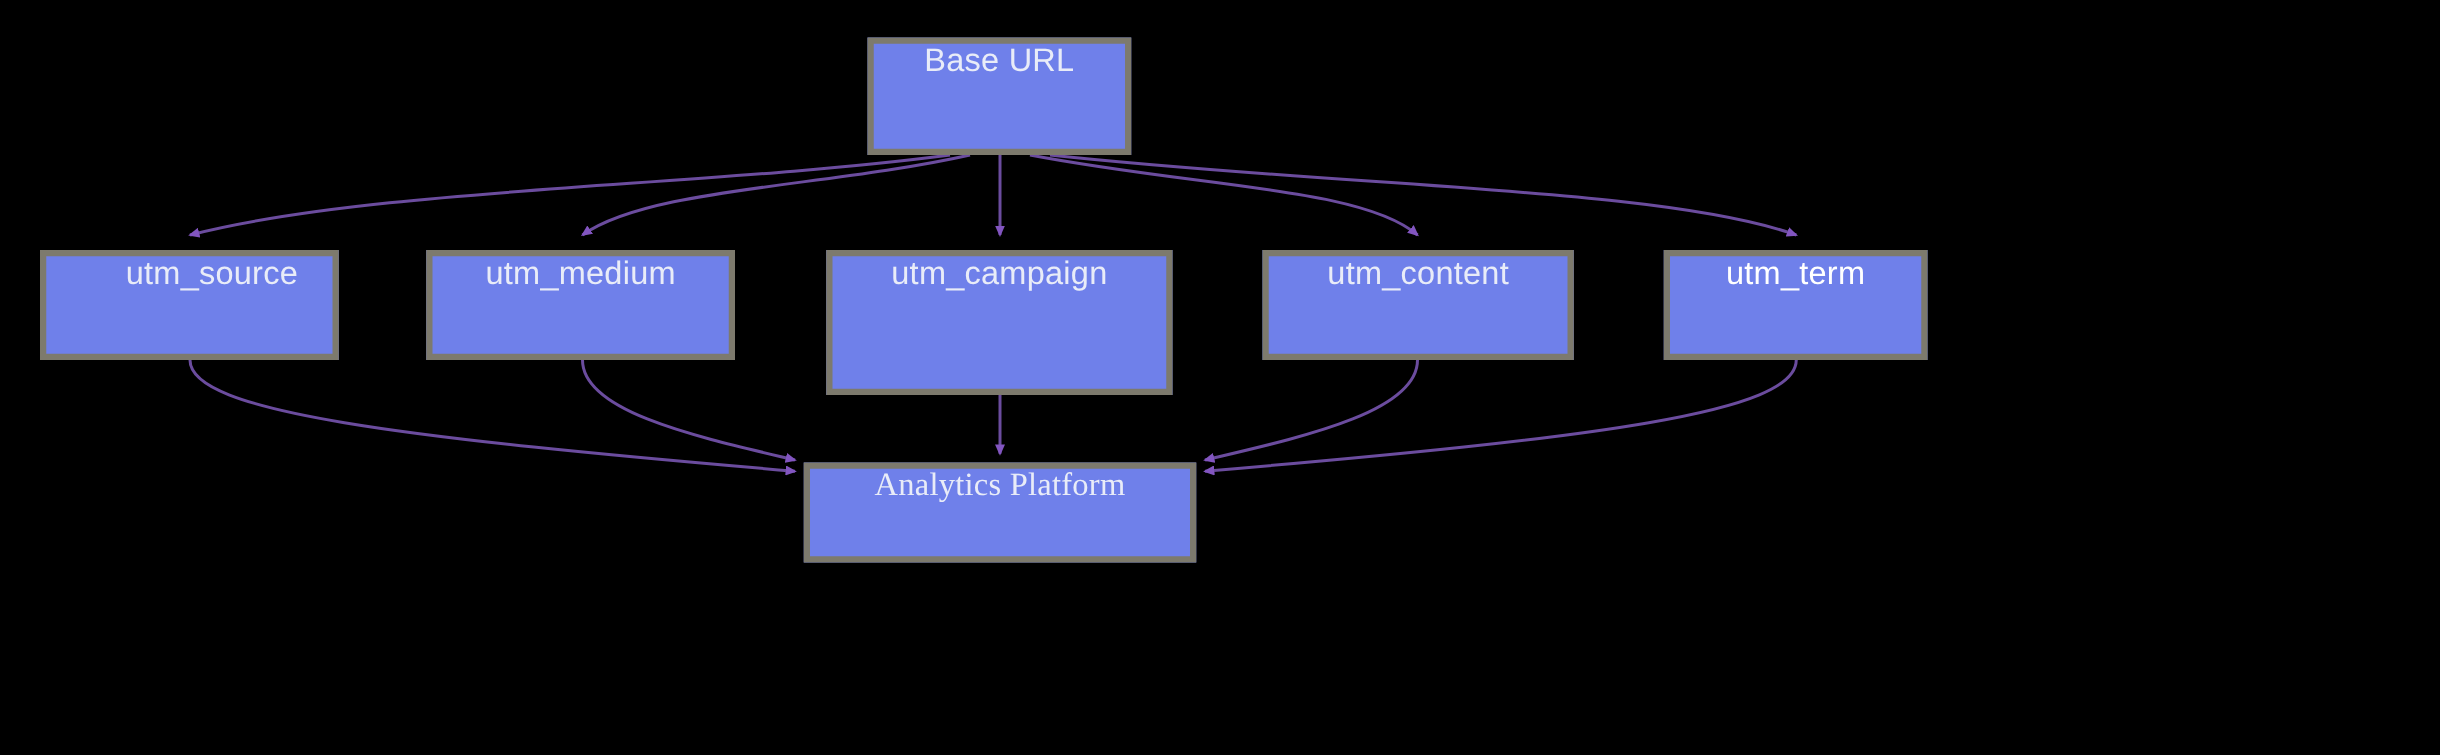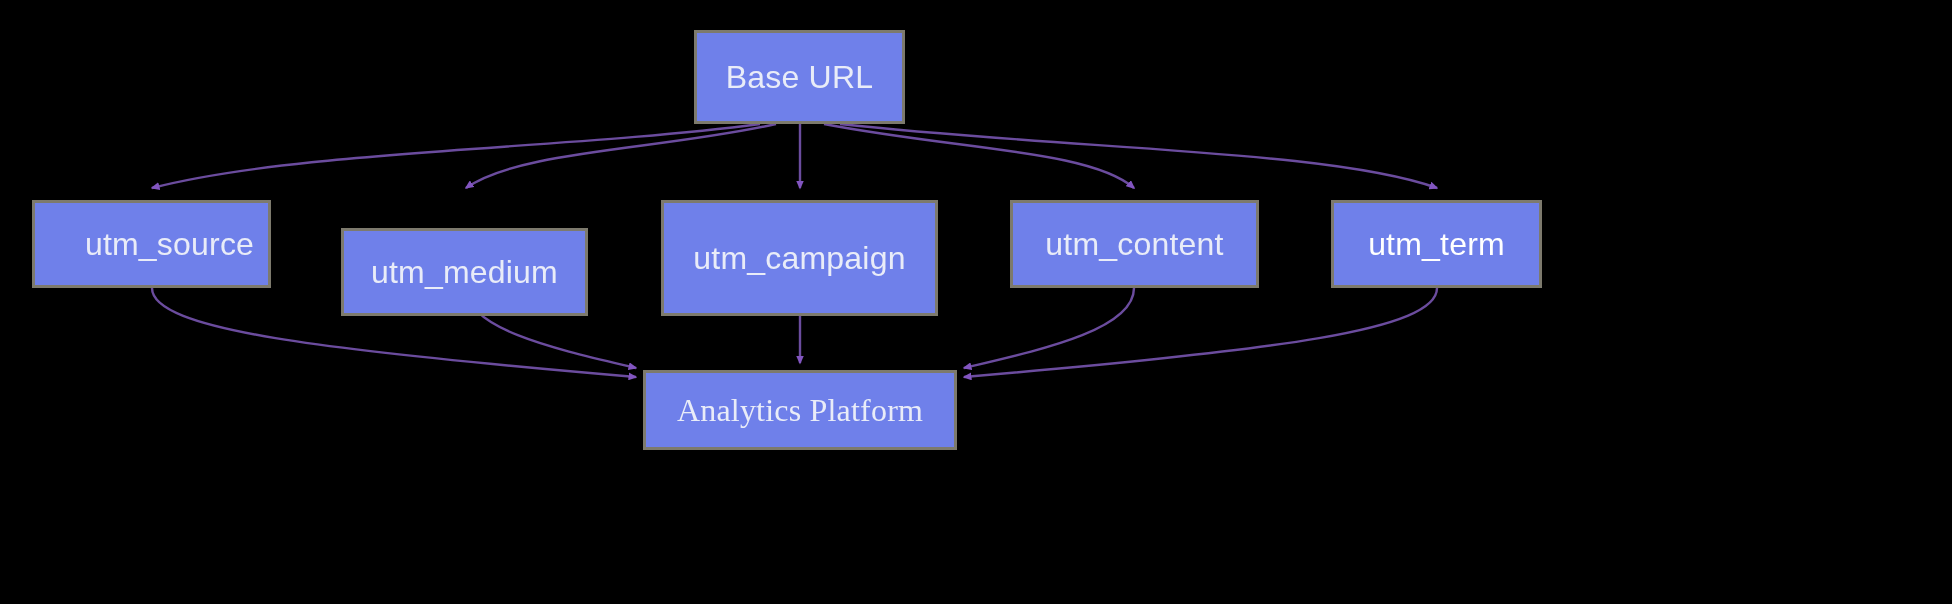--- a/index.html
+++ b/index.html
@@ -32,12 +32,12 @@
     position: absolute;
     box-sizing: border-box;
     background: #6f80ea;
-    border: 3px solid #701a75;
+    border: 5px solid #701a75;
     display: flex;
-    align-items: center;
+    align-items: flex-start;
     justify-content: center;
     color: #e9ecf8;
-    font-size: 32px;
+    font-size: 26px;
     font-weight: 400;
     letter-spacing: 0.2px;
     line-height: 1;

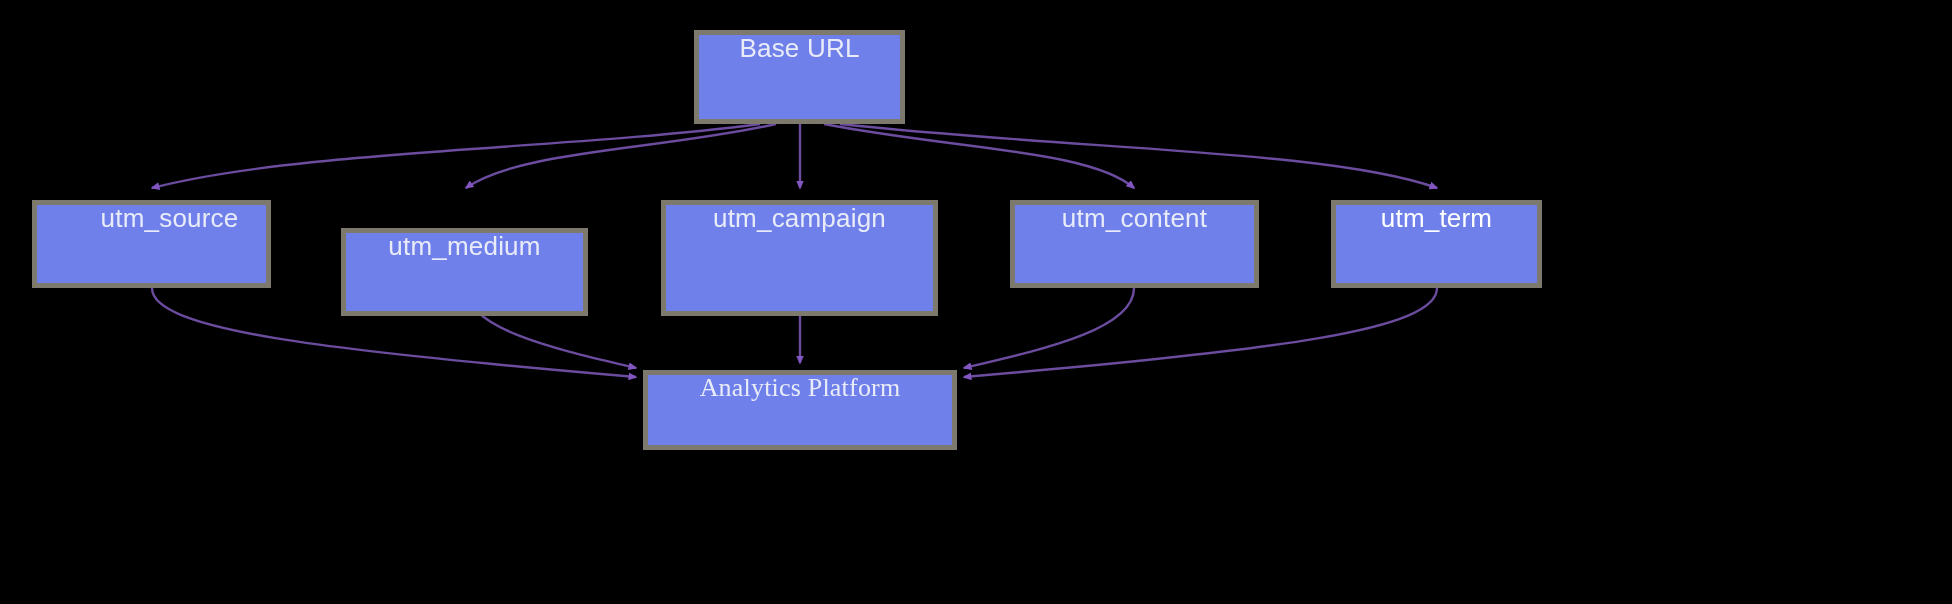--- a/index.html
+++ b/index.html
@@ -81,7 +81,7 @@
       <div class="node" style="left: 32px; top: 200px; width: 239px; height: 88px; background: rgb(111, 128, 234); border-color: rgb(125, 122, 109); color: rgb(233, 236, 248); padding-left: 36px;">
         <span class="node-label">utm_source</span>
       </div>
-      <div class="node" style="left: 341px; top: 200px; width: 247px; height: 88px; background: rgb(111, 128, 234); border-color: rgb(125, 122, 109); color: rgb(233, 236, 248); margin-top: 28px;">
+      <div class="node" style="left: 341px; top: 200px; width: 247px; height: 88px; background: rgb(111, 128, 234); border-color: rgb(125, 122, 109); color: rgb(233, 236, 248);">
         <span class="node-label">utm_medium</span>
       </div>
       <div class="node" style="left: 661px; top: 200px; width: 277px; height: 116px; background: rgb(111, 128, 234); border-color: rgb(125, 122, 109); color: rgb(233, 236, 248);">

